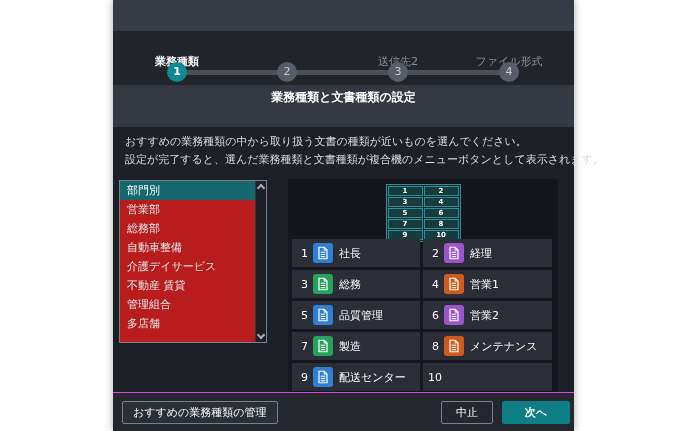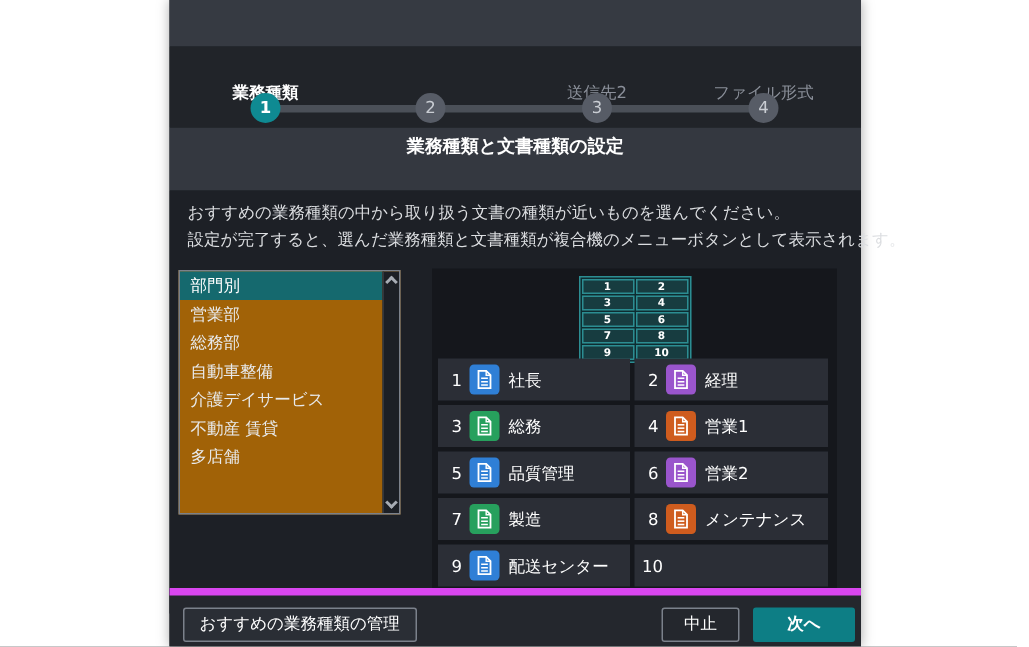--- a/index.html
+++ b/index.html
@@ -36,7 +36,7 @@
 
   
   .catlist { position:absolute; left:6px; top:53px; width:148px; height:163px;
-             background:#a16207; border:1px solid #7b818b; }
+             background:#b91c1c; border:1px solid #7b818b; }
   .catitem { height:19px; line-height:19px; padding-left:7px; font-size:11px;
              color:#e8eaec; margin-right:11px; white-space:nowrap; overflow:hidden; }
   .catitem.selected { background:#15696e; color:#fff; }

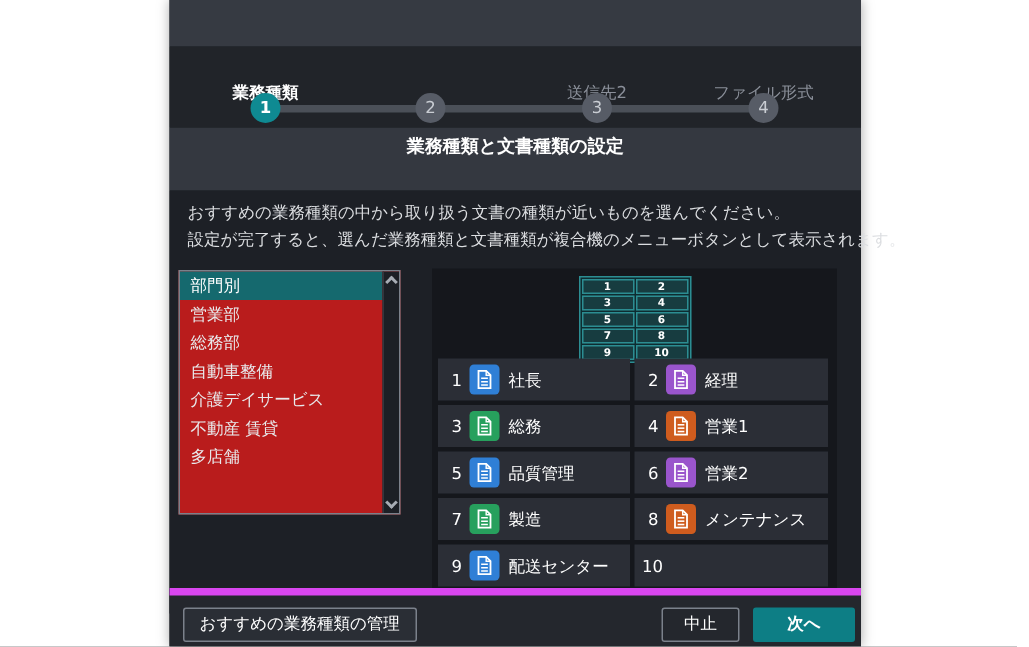--- a/index.html
+++ b/index.html
@@ -114,6 +114,7 @@
       <div class="catitem">自動車整備</div>
       <div class="catitem">介護デイサービス</div>
       <div class="catitem">不動産 賃貸</div>
+      <div class="catitem">管理組合</div>
       <div class="catitem">多店舗</div>
       <div class="scrollbar">
         <span class="chev up"></span>

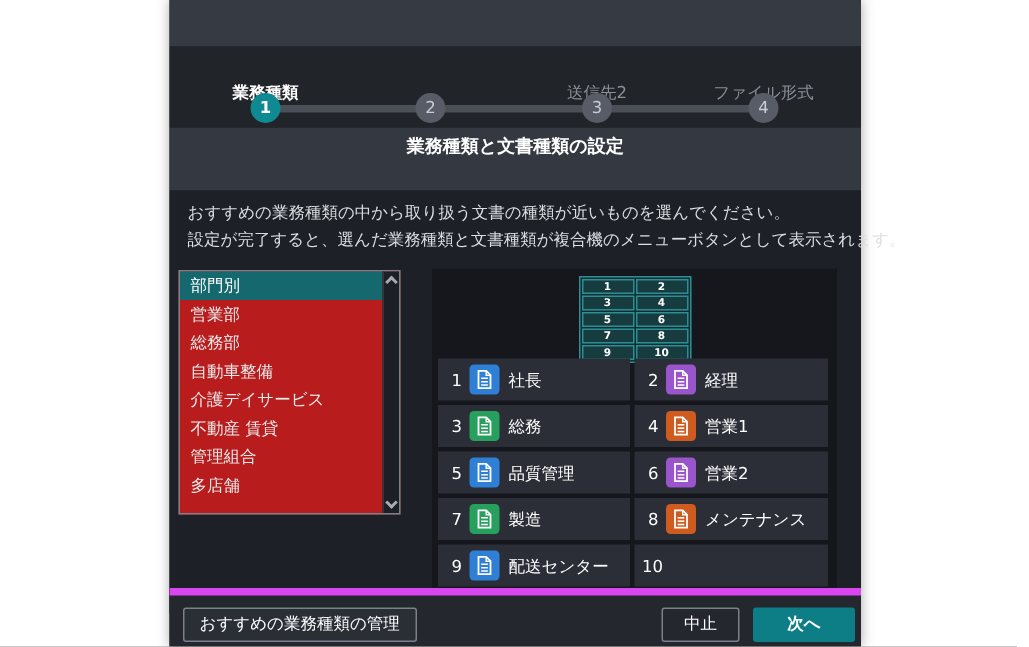--- a/index.html
+++ b/index.html
@@ -66,7 +66,7 @@
 
   
   .footer { position:absolute; left:0; right:0; bottom:0; height:39px;
-            background:#24272d; border-top:5px solid #d946ef; }
+            background:#24272d; border-top:1px solid #d946ef; }
   .btn { position:absolute; top:8px; height:23px; font-size:11px; color:#fff;
          background:#2a2e35; border:1px solid #7b818b; border-radius:2px;
          text-align:center; line-height:21px; cursor:pointer; }

